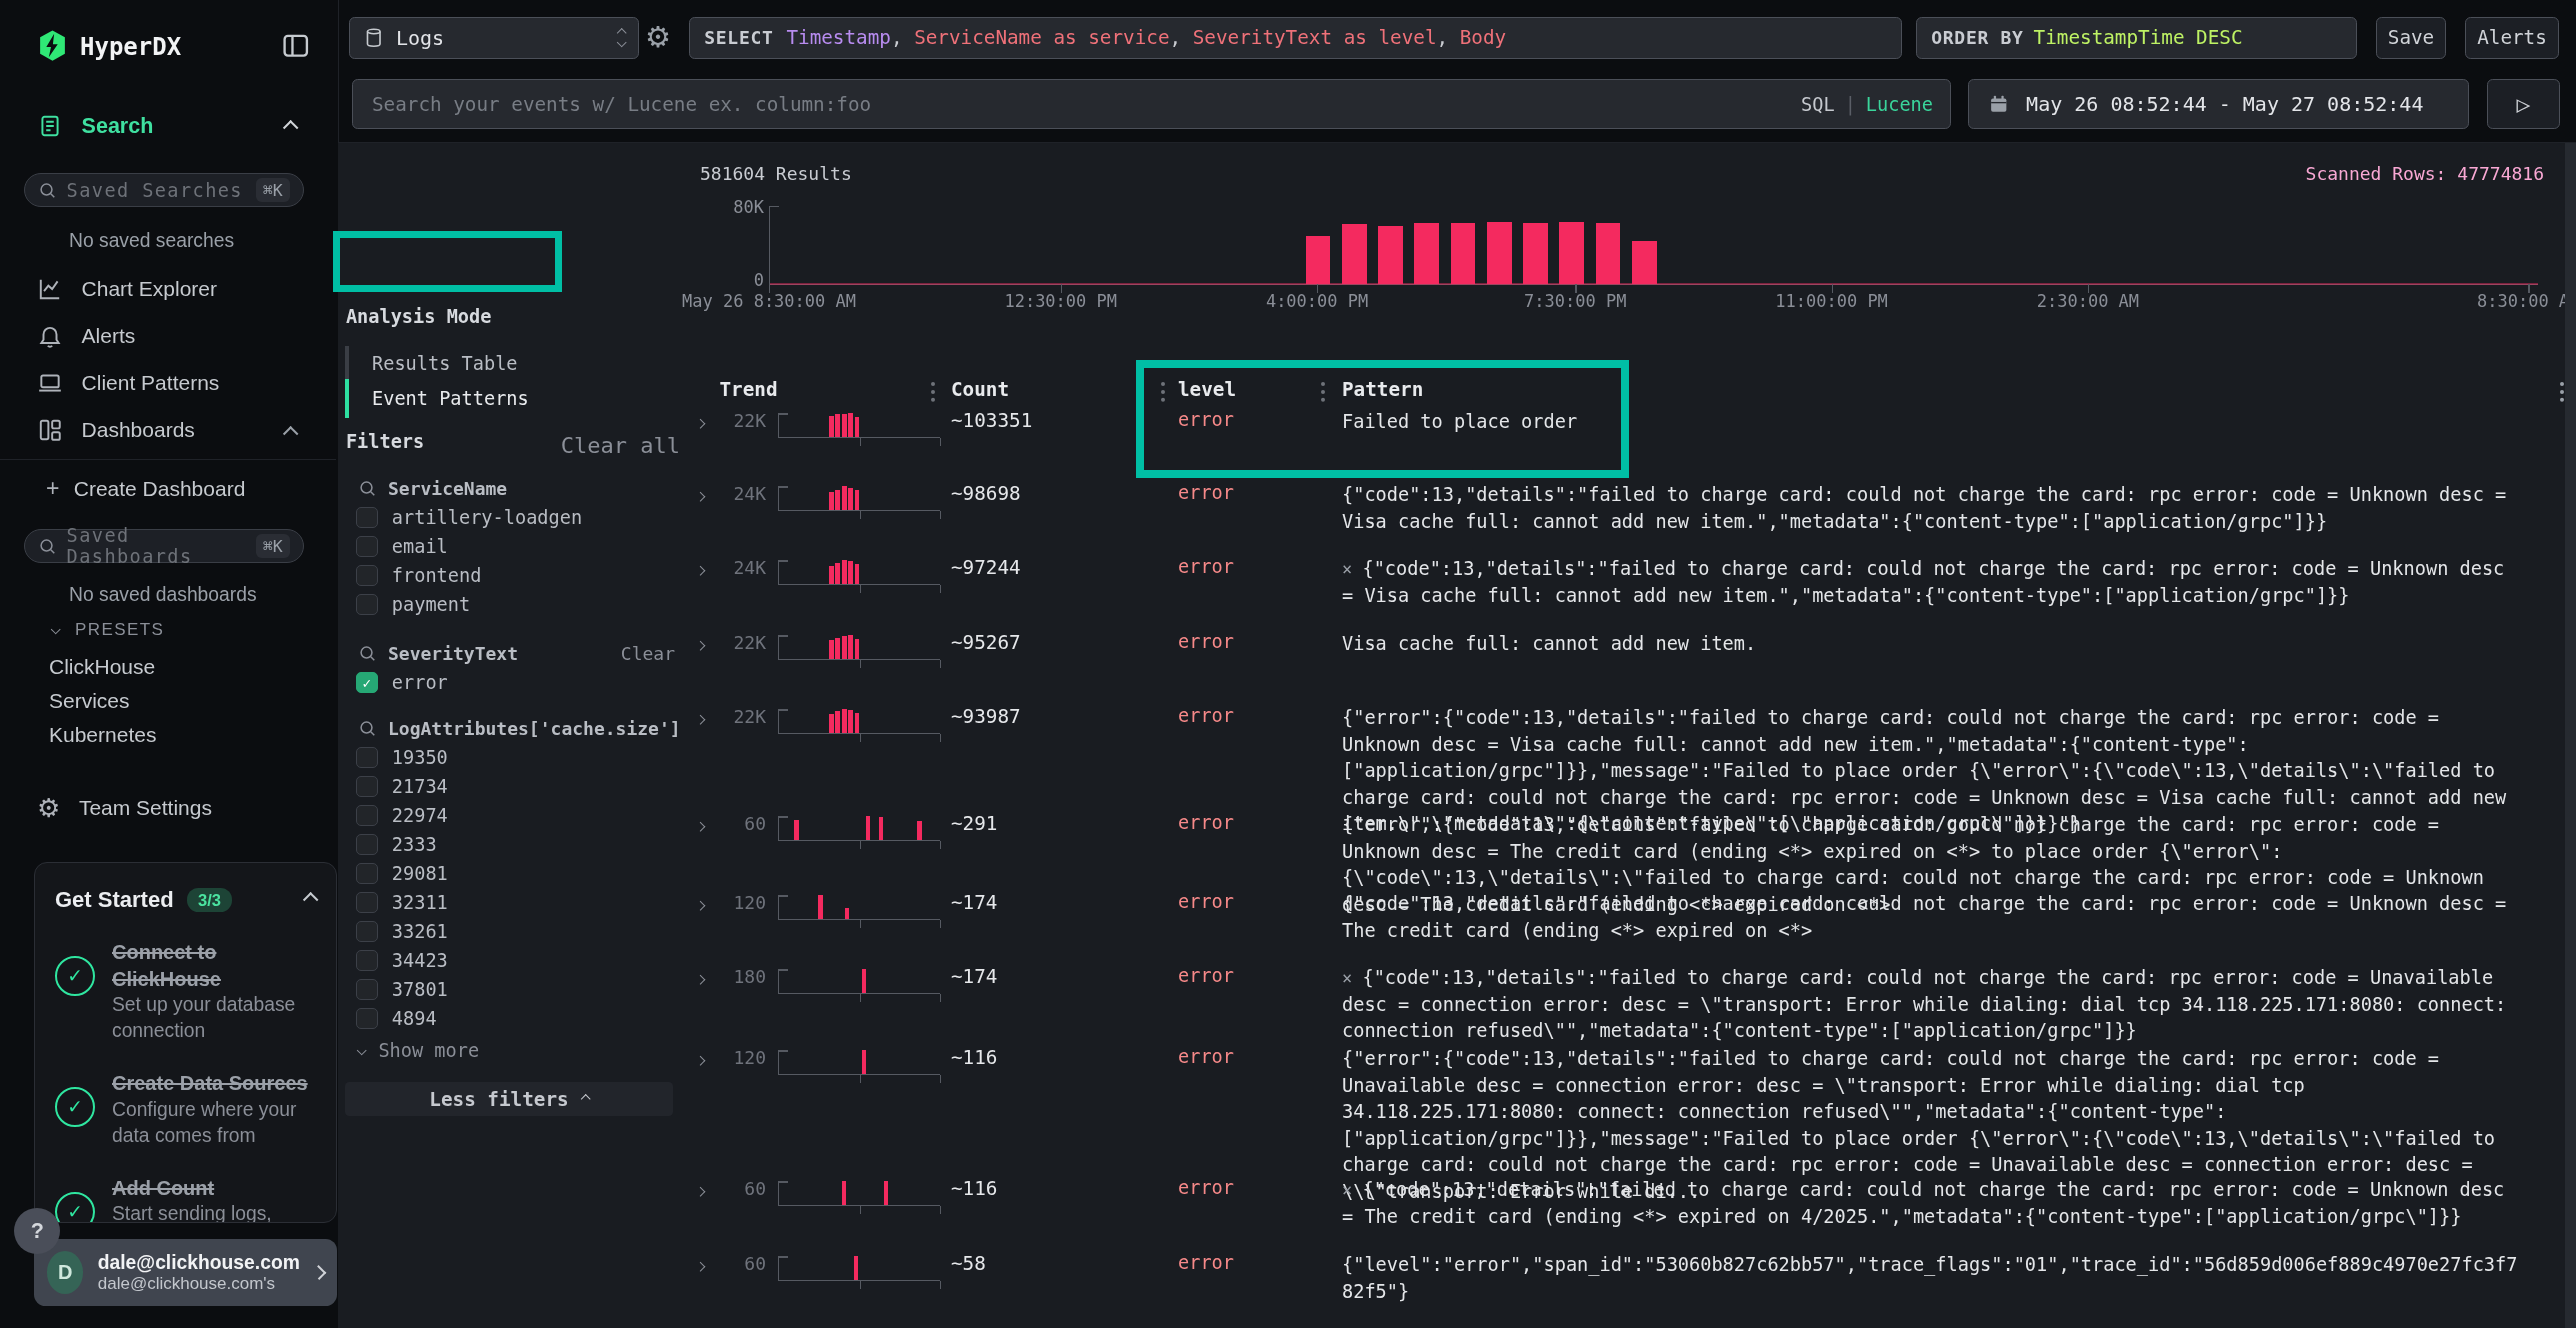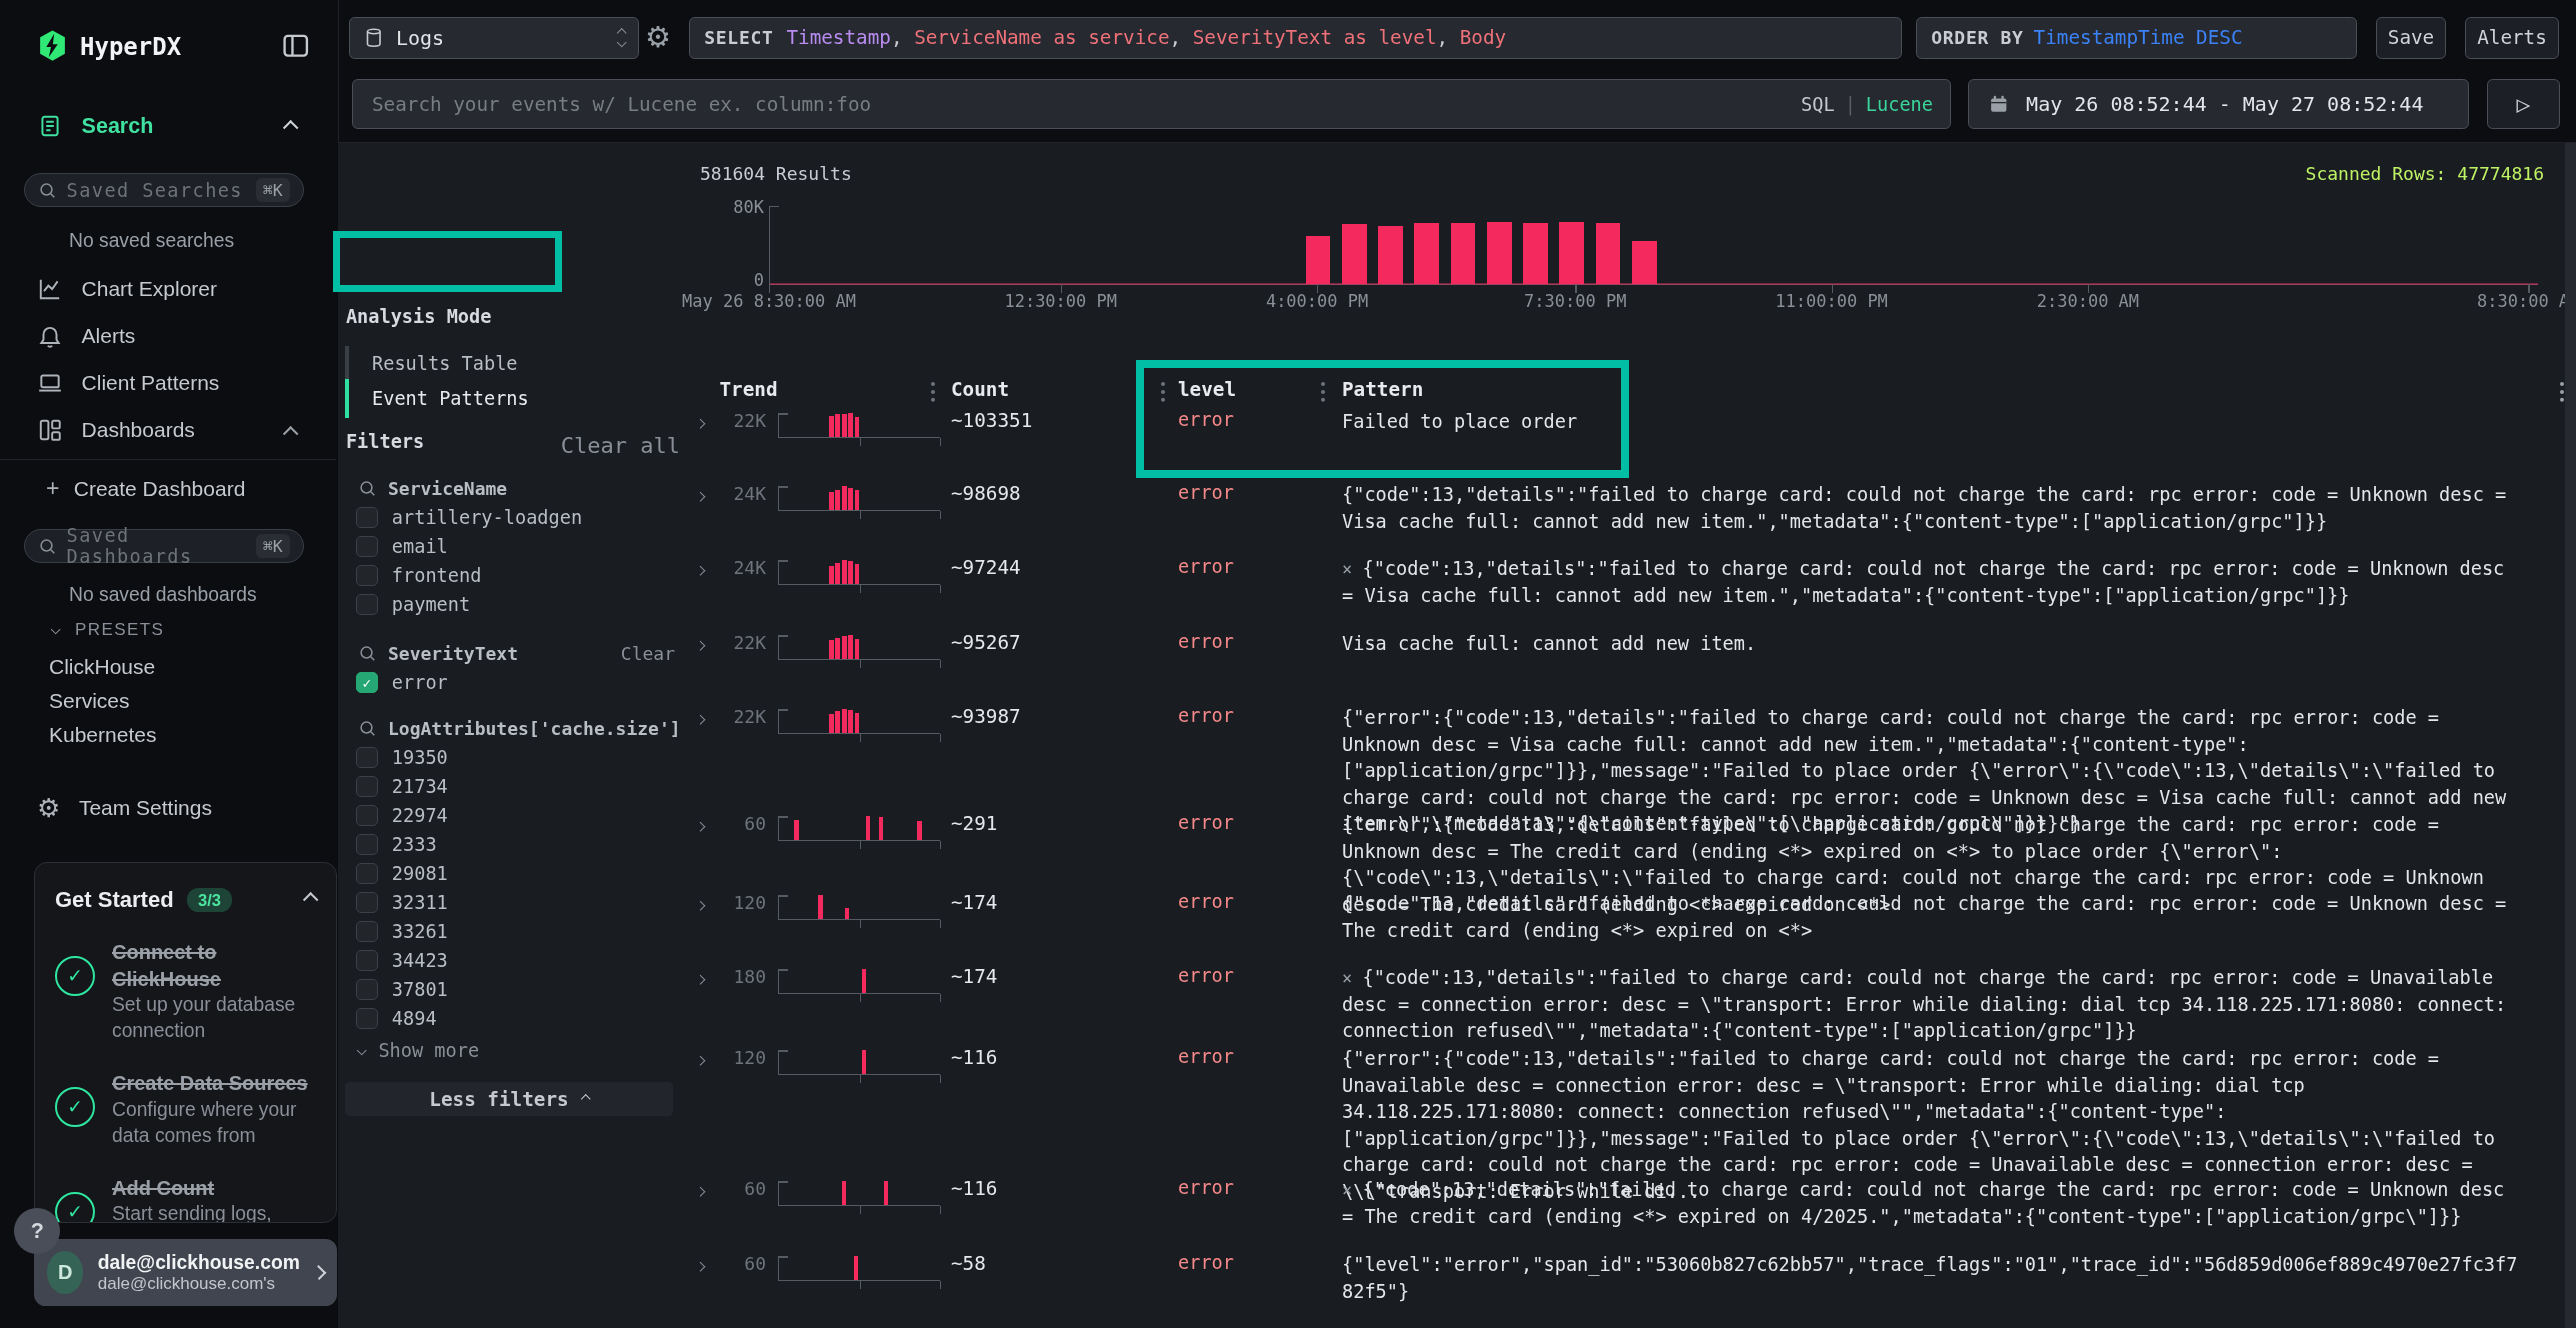--- a/index.html
+++ b/index.html
@@ -27,7 +27,7 @@
   #sel-input{left:689px;top:16.5px;width:1213px;height:42px;padding:0 14.3px;gap:2.9px;font-size:19.3px;white-space:nowrap;overflow:hidden}
   #sel-input .kw,#ob-input .kw{font-weight:bold;color:#c9ccd2;font-size:18px;margin-right:10px;letter-spacing:0.7px}
   #ob-input{left:1916px;top:16.5px;width:441px;height:42px;padding:0 14.3px;font-size:19.3px;white-space:nowrap}
-  #ob-input .val{color:#3b82f6}
+  #ob-input .val{color:#bef264}
   #save-btn{left:2376px;top:16.5px;width:70px;height:42px}
   #alerts-btn{left:2465px;top:16.5px;width:94px;height:42px}
   #search-input{left:352px;top:79px;width:1599px;height:50px;padding:0 17px;gap:10px}

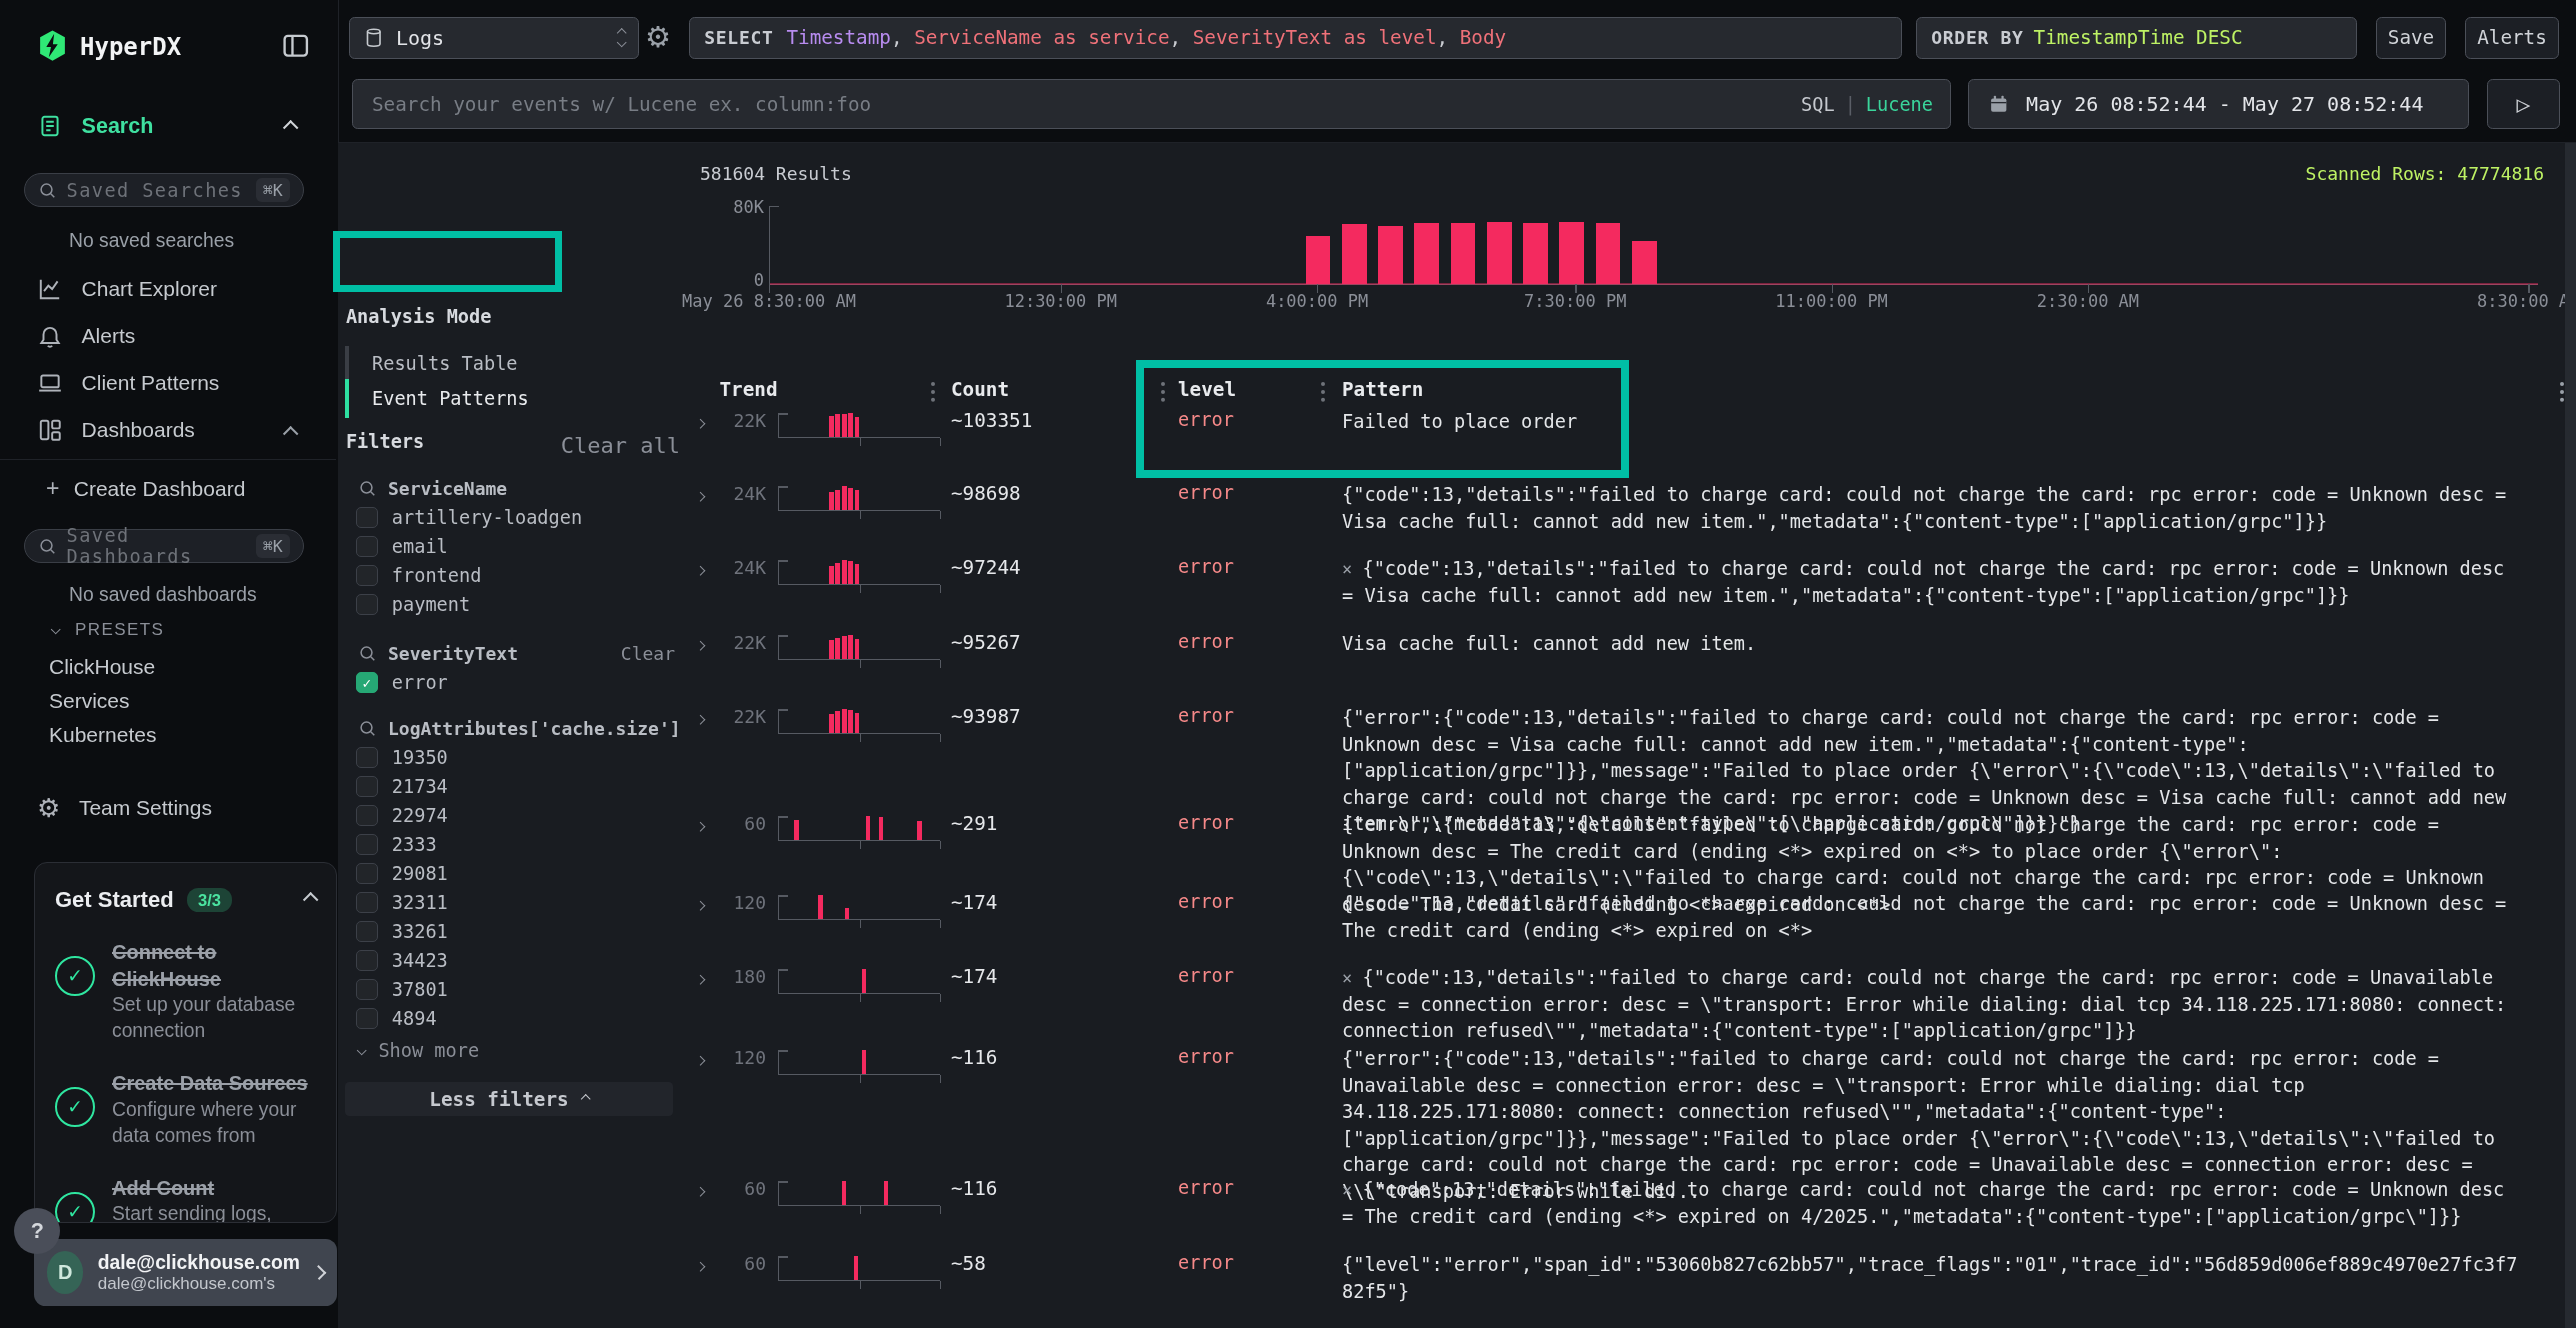--- a/index.html
+++ b/index.html
@@ -101,7 +101,7 @@
                 align-items:center;justify-content:center;gap:13px;font-size:19.3px;font-weight:bold;color:#c6c9cf;cursor:pointer}
   
   #res-summary{position:absolute;left:12px;top:20px;font-size:18px;color:#c9ccd2}
-  #res-scanned{position:absolute;right:32px;top:20px;font-size:18px;color:#bef264}
+  #res-scanned{position:absolute;right:32px;top:20px;font-size:18px;color:#f9a8d4}
   #plot{position:absolute;left:81px;top:63px;width:1768px;height:78px;border-left:1.4px solid #565a62;border-bottom:1.4px solid #565a62}
   #plot::before{content:"";position:absolute;left:0;top:0;width:8.6px;height:1.4px;background:#565a62}
   .hbar{position:absolute;bottom:0;background:#f42a5f}

